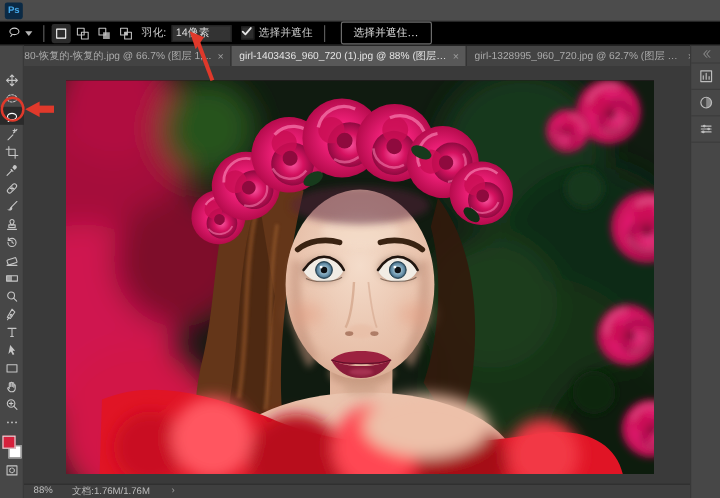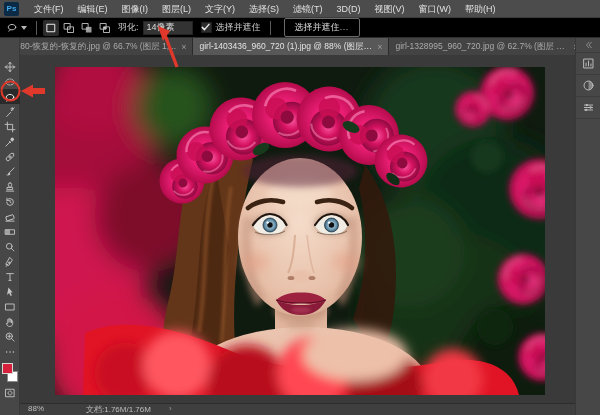--- a/index.html
+++ b/index.html
@@ -81,19 +81,6 @@
 
   <div class="menu-bar">
     <div class="ps-logo">Ps</div>
-    <div style="display:flex">
-        <div class="menu-item">文件(F)</div>
-        <div class="menu-item">编辑(E)</div>
-        <div class="menu-item">图像(I)</div>
-        <div class="menu-item">图层(L)</div>
-        <div class="menu-item">文字(Y)</div>
-        <div class="menu-item">选择(S)</div>
-        <div class="menu-item">滤镜(T)</div>
-        <div class="menu-item">3D(D)</div>
-        <div class="menu-item">视图(V)</div>
-        <div class="menu-item">窗口(W)</div>
-        <div class="menu-item">帮助(H)</div>
-      </div>
   </div>
 
   <div class="options-bar">

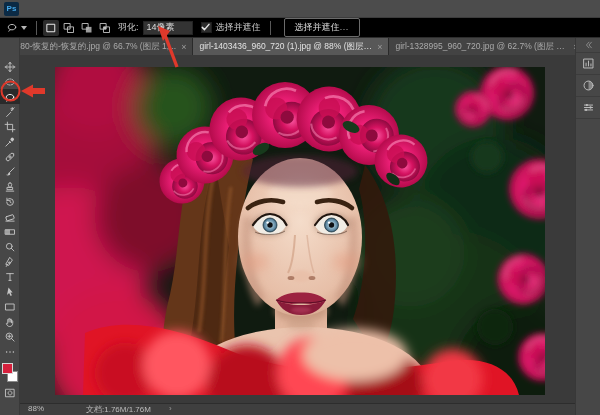--- a/index.html
+++ b/index.html
@@ -68,7 +68,7 @@
   .status-bar { position:absolute; left:20px; right:25px; bottom:0; height:12px; background:#3f3f3f;
     border-top:1px solid #2d2d2d; display:flex; z-index:5; }
   .status-zoom { font-size:8px; color:#bdbdbd; margin-left:8px; }
-  .status-doc { font-size:8px; color:#bdbdbd; margin-left:42px; }
+  .status-doc { font-size:8px; color:#bdbdbd; margin-left:16px; }
   .status-chevron { font-size:8px; color:#9c9c9c; margin-left:18px; }
 
   

